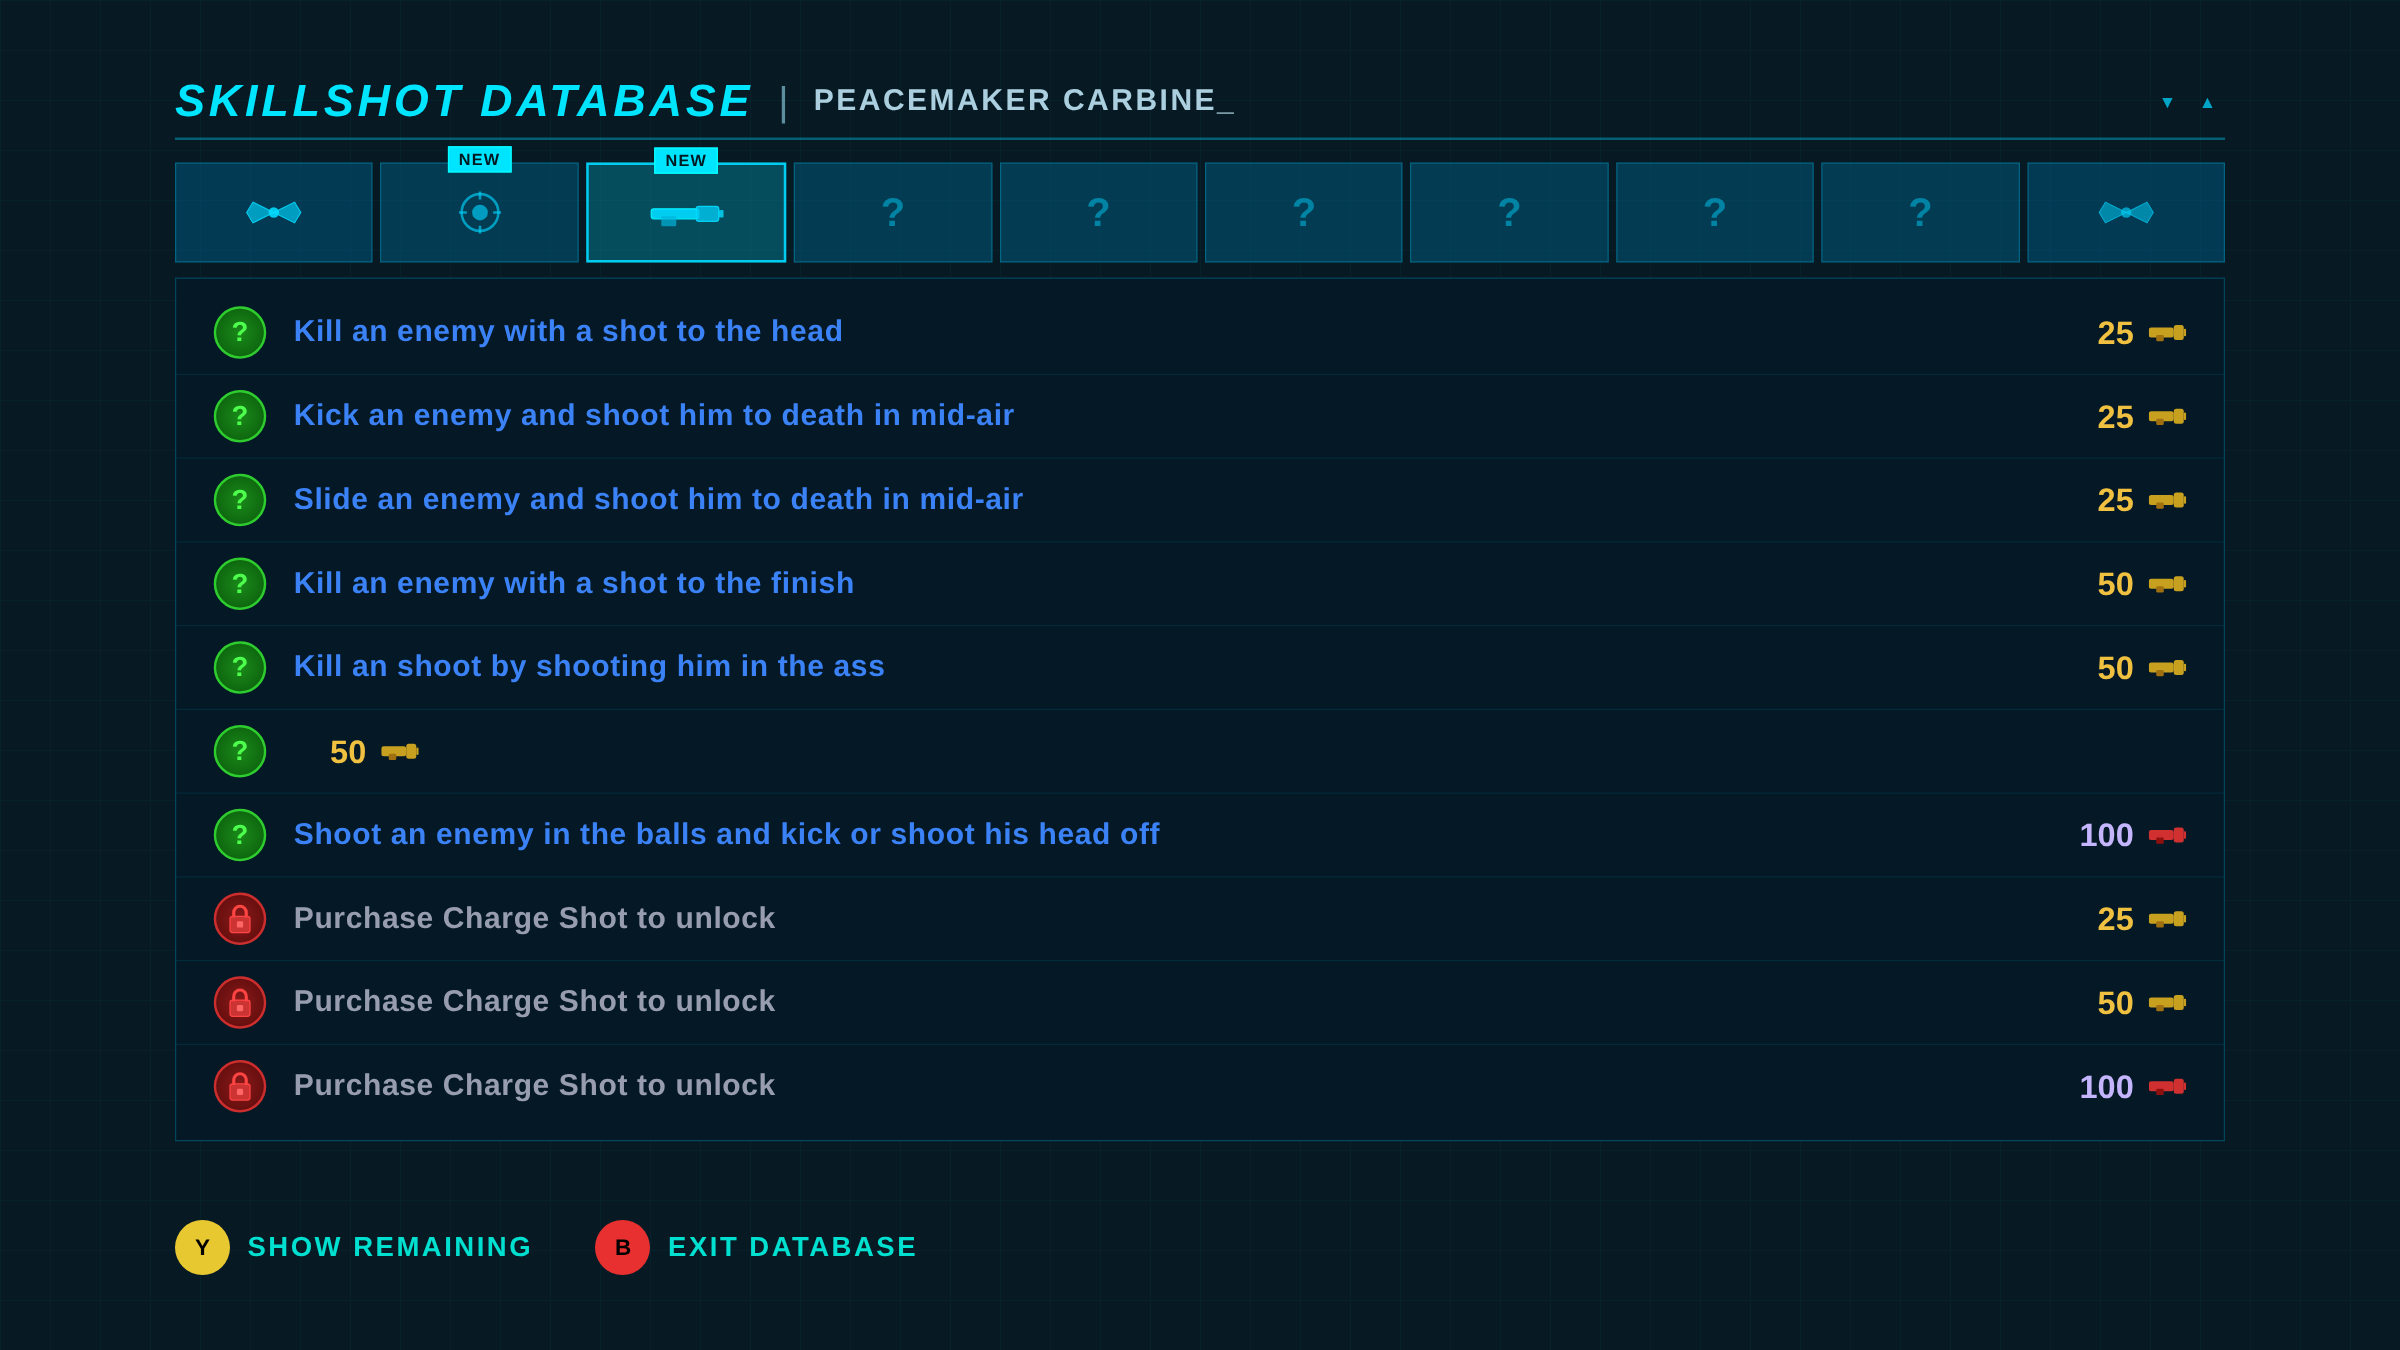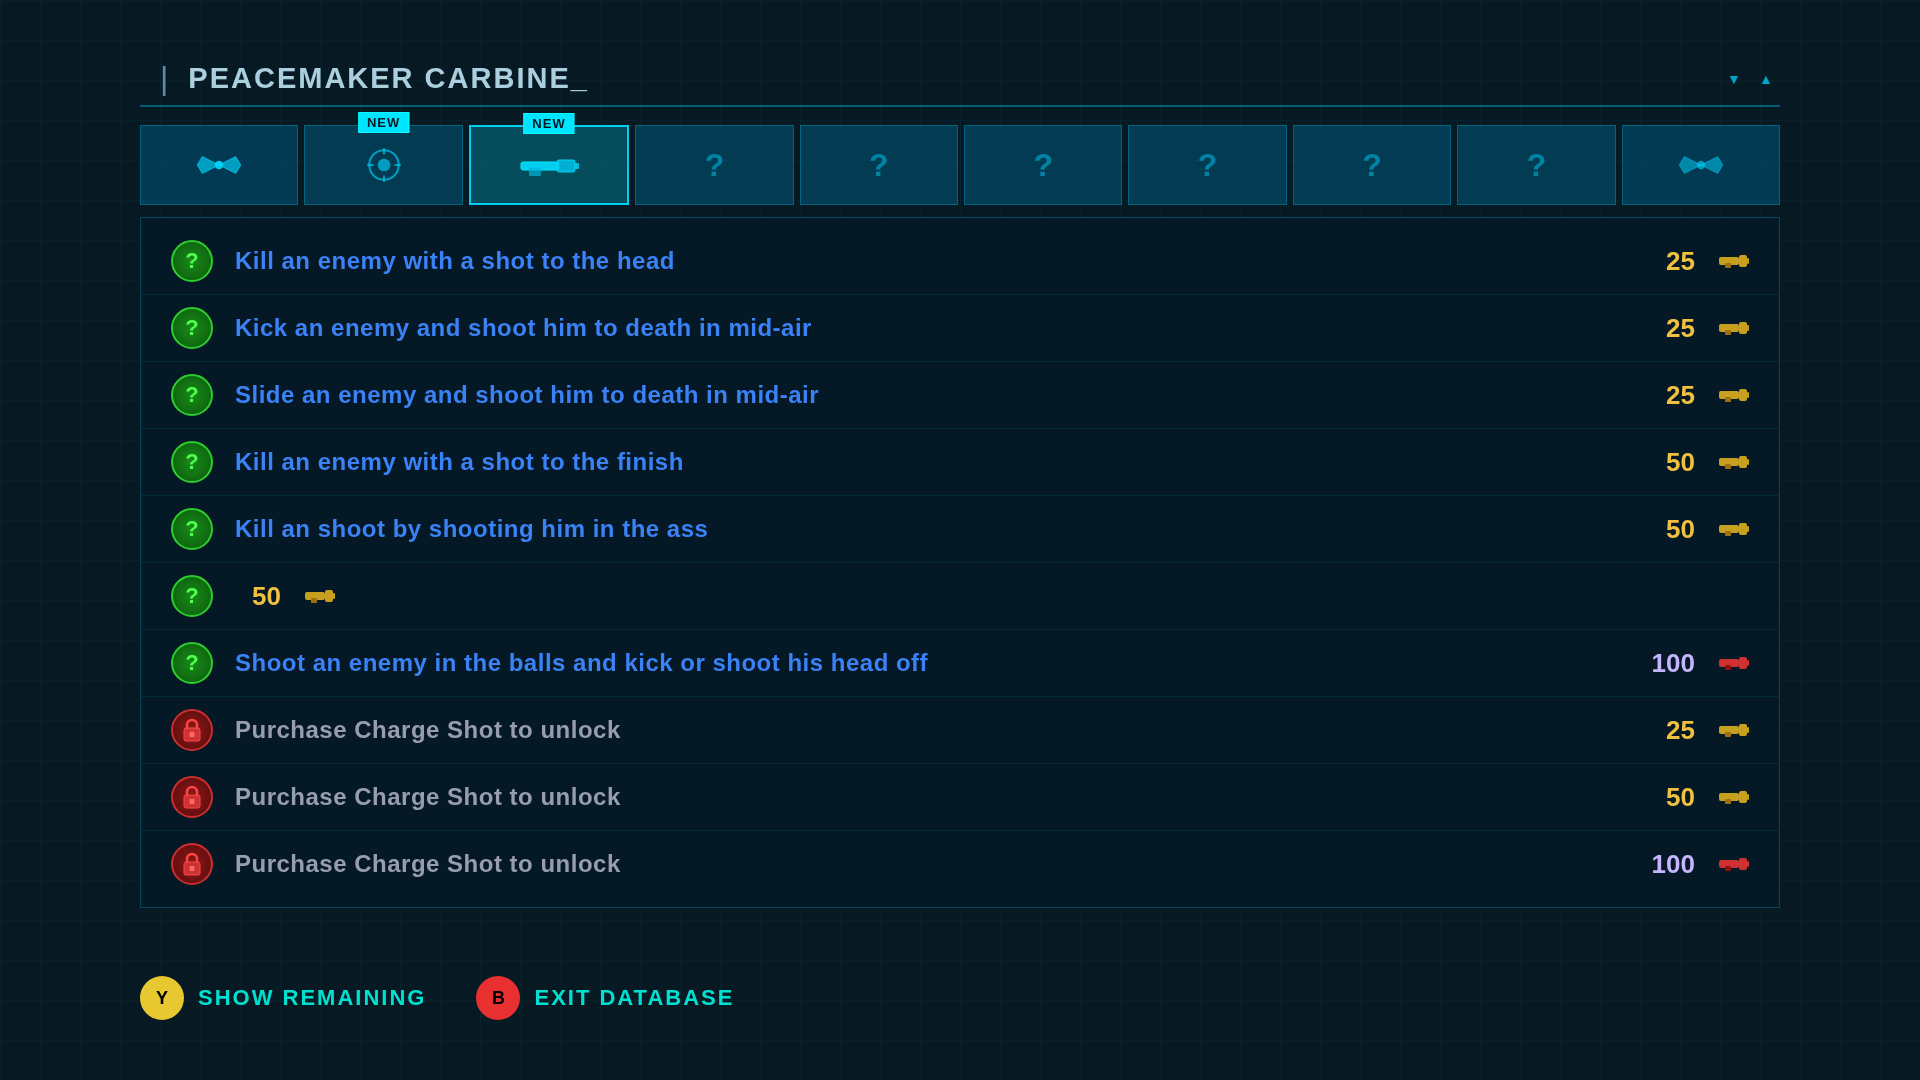--- a/index.html
+++ b/index.html
@@ -267,6 +267,7 @@
 <div class="main-container">
 
   <div class="header">
+    <span class="header-title">SKILLSHOT DATABASE</span>
     <span class="header-divider">|</span>
     <span class="header-subtitle">PEACEMAKER CARBINE_</span>
     <div class="header-arrows">

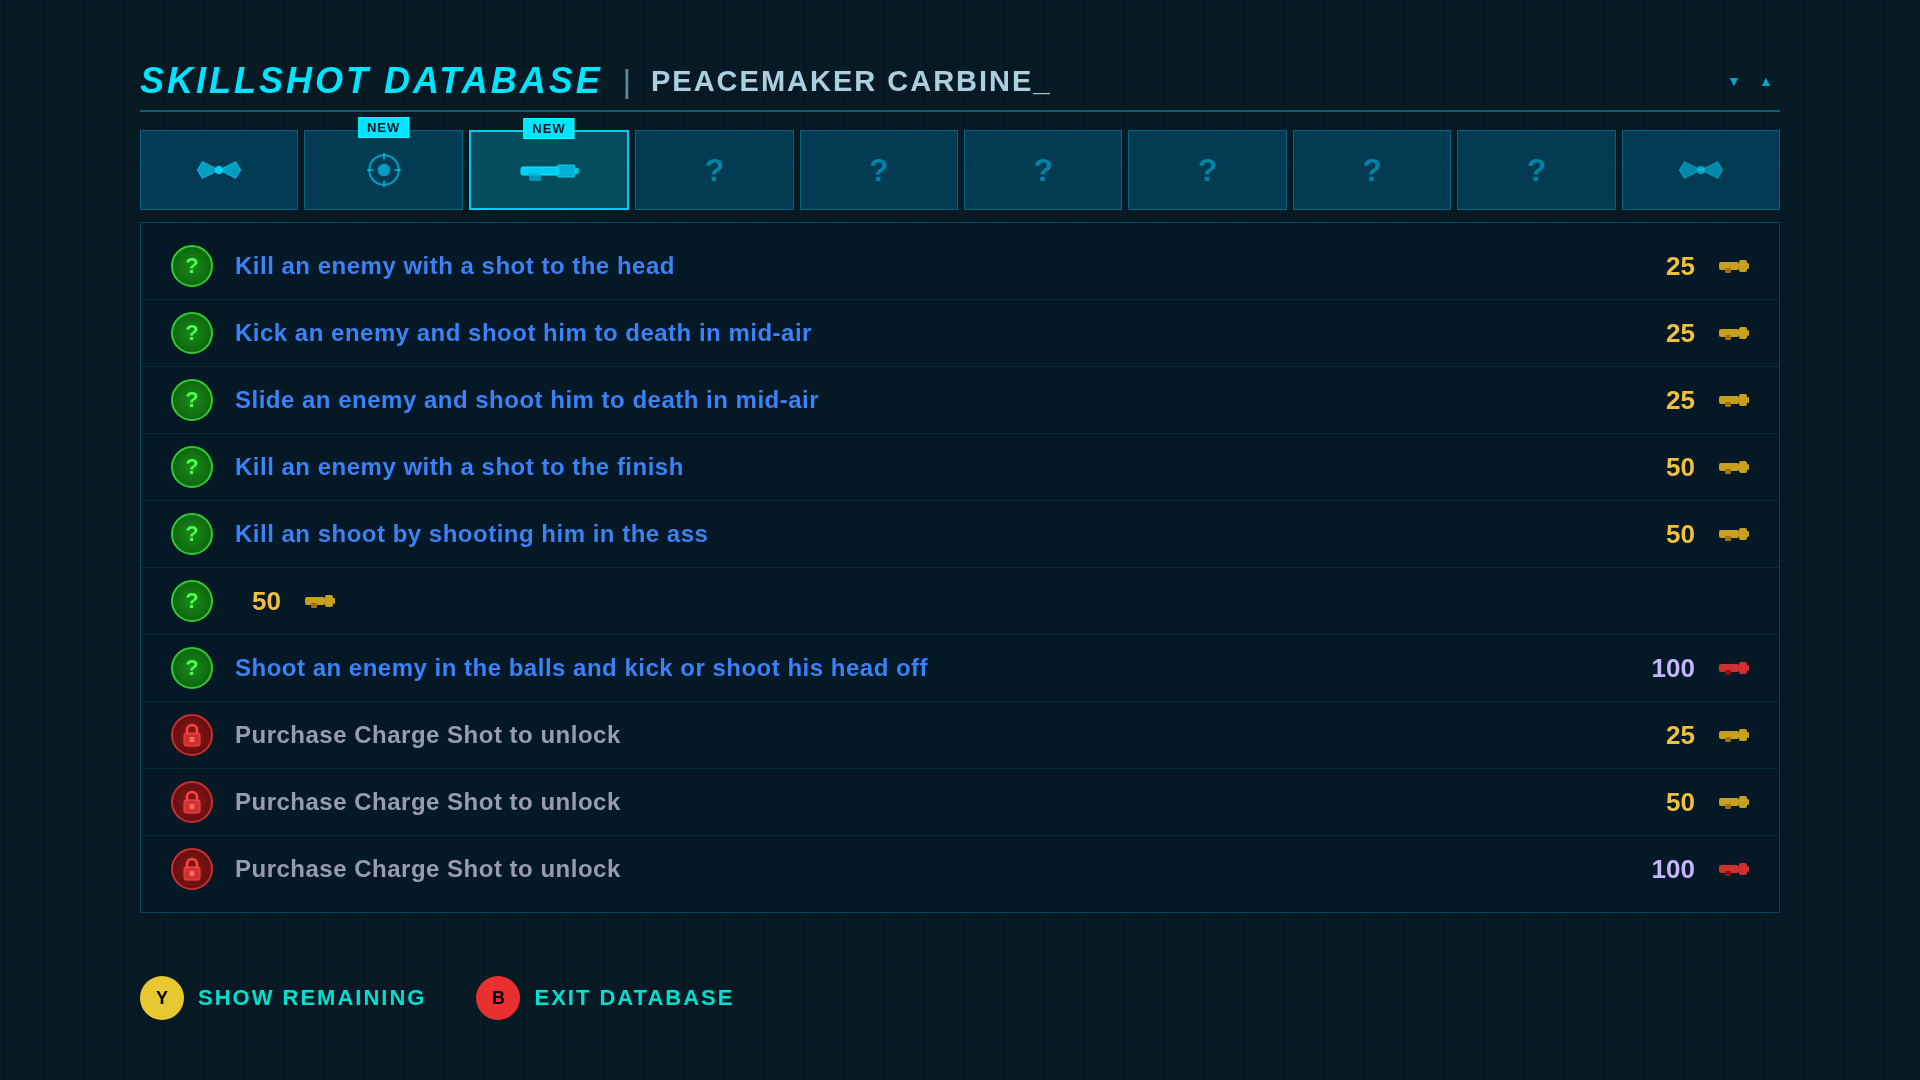--- a/index.html
+++ b/index.html
@@ -58,7 +58,7 @@
     }
 
     .header-subtitle {
-      font-size: 29px;
+      font-size: 24px;
       font-weight: 700;
       color: rgba(200,240,255,0.85);
       letter-spacing: 2px;

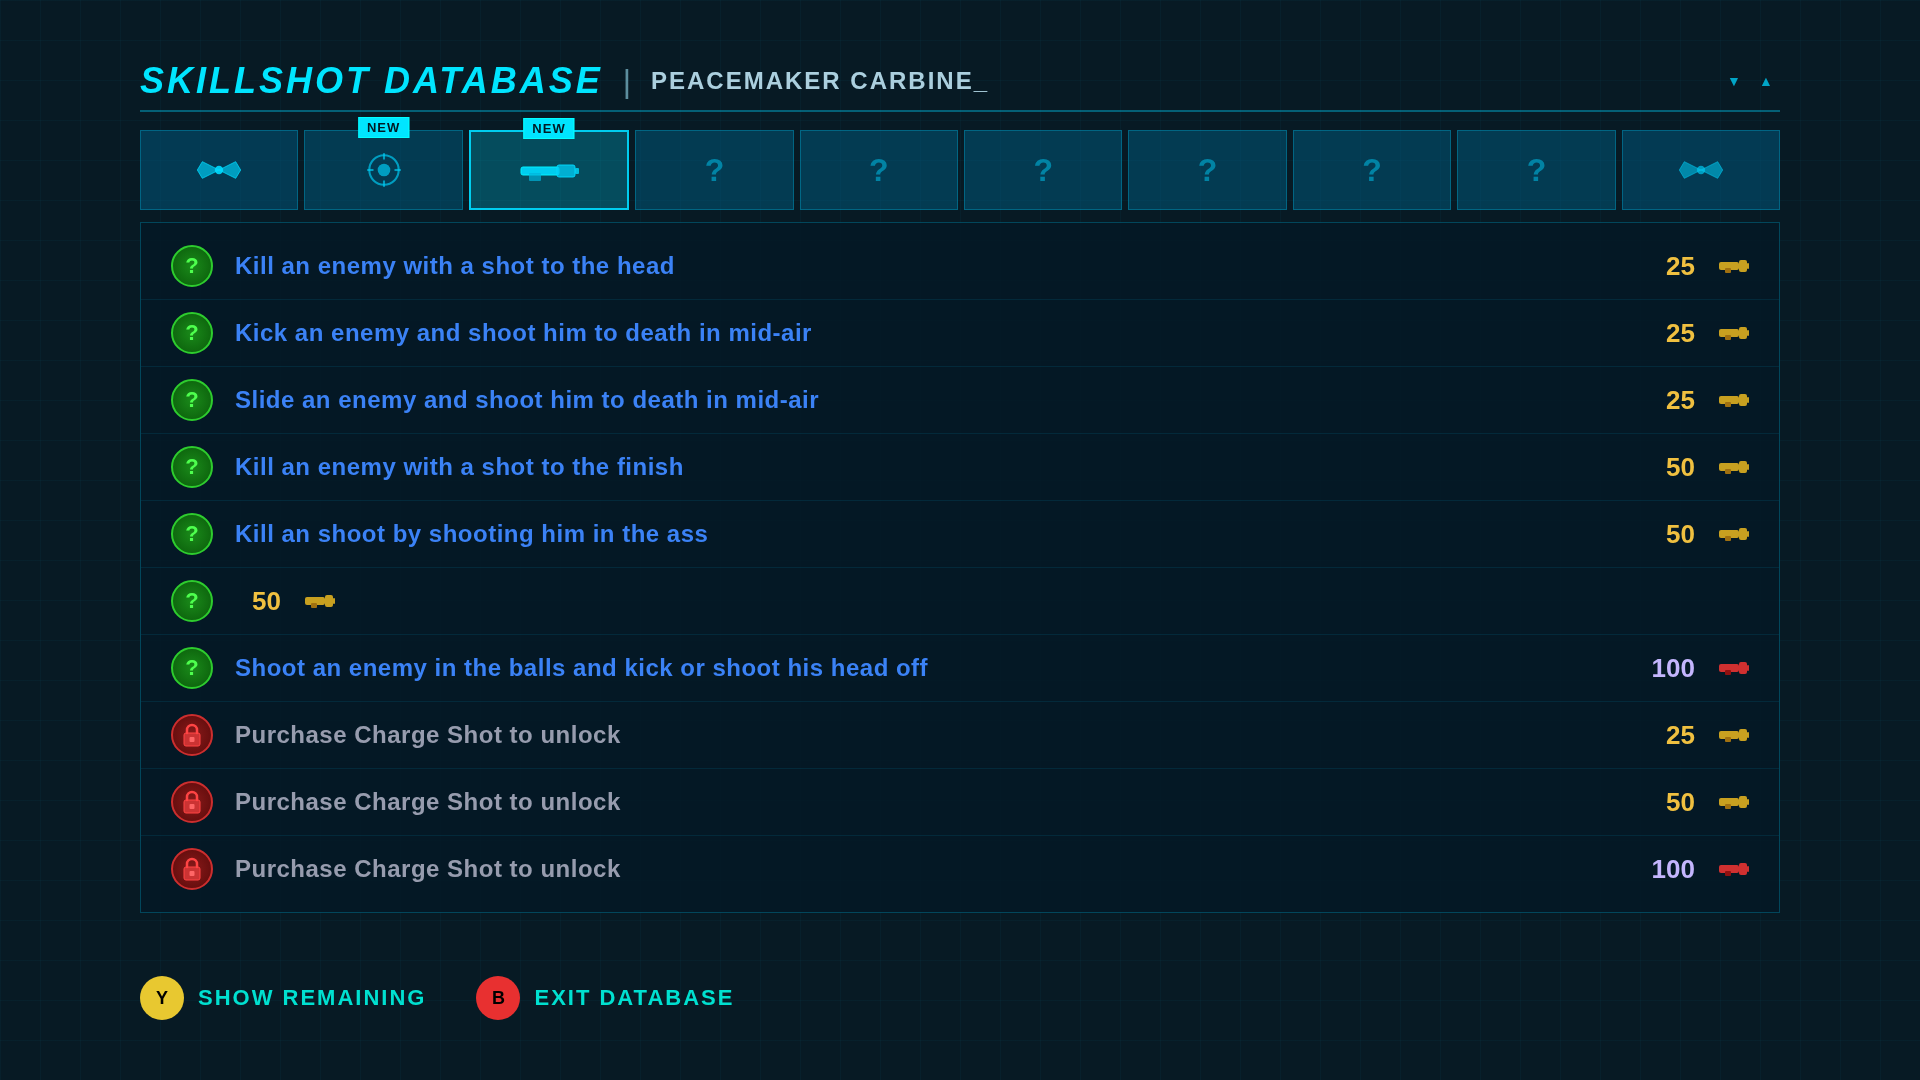--- a/index.html
+++ b/index.html
@@ -199,7 +199,7 @@
     .skill-points {
       display: flex;
       align-items: center;
-      gap: 20px;
+      gap: 8px;
       min-width: 100px;
       justify-content: flex-end;
     }

